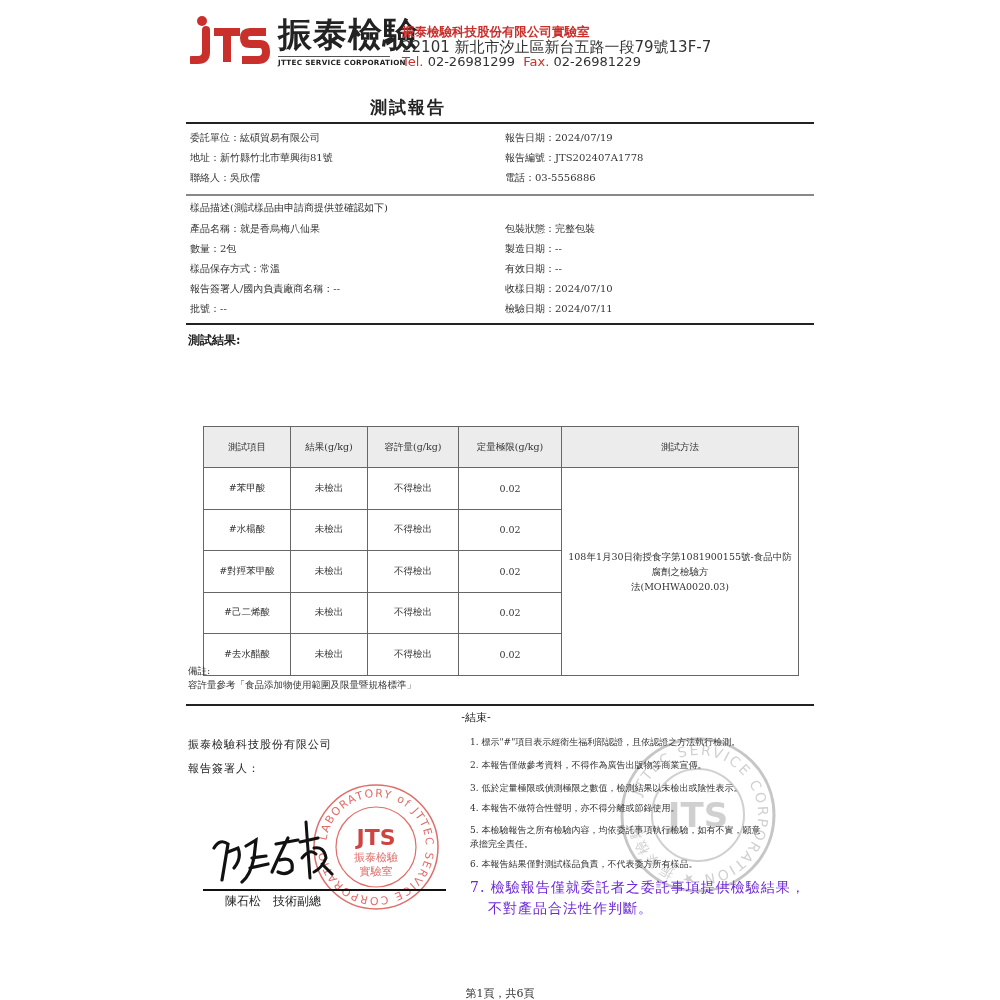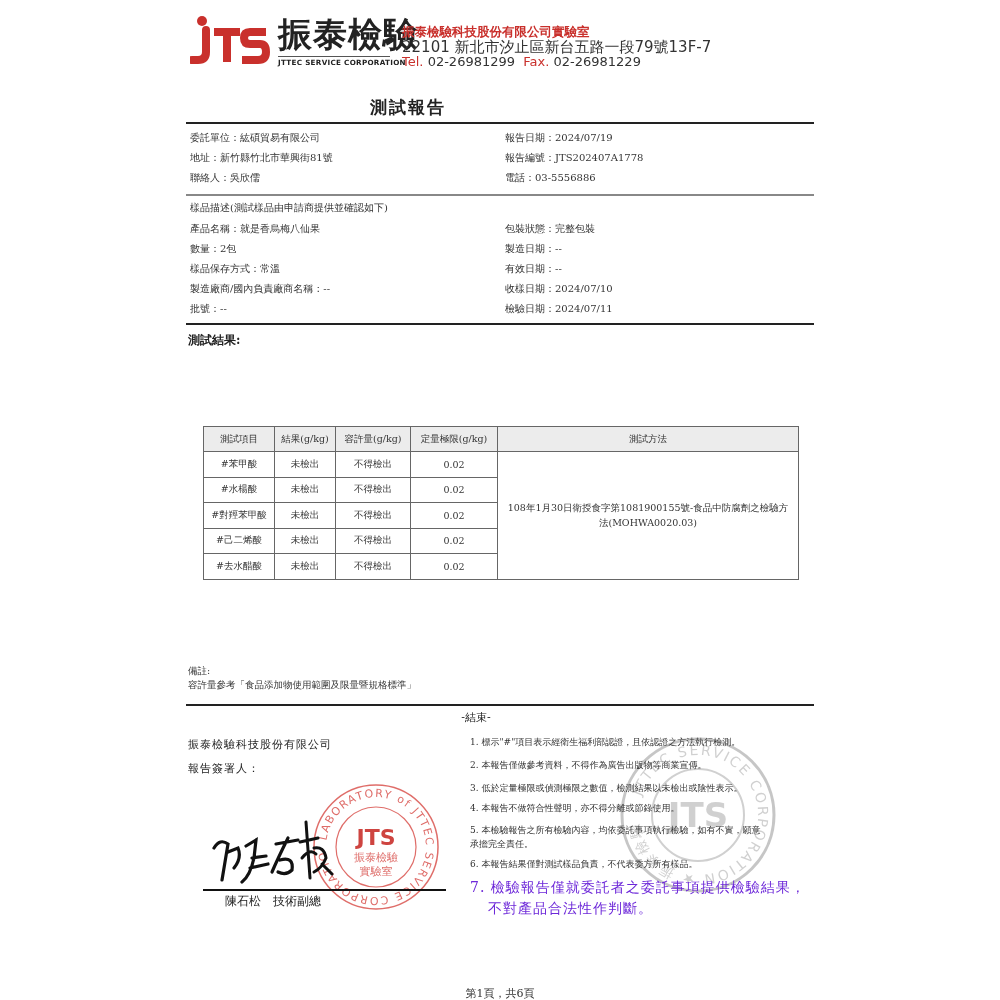--- a/index.html
+++ b/index.html
@@ -86,7 +86,7 @@
 <div class="abs f" style="left:190px;top:223px">產品名稱：就是香烏梅八仙果</div>
 <div class="abs f" style="left:190px;top:243px">數量：2包</div>
 <div class="abs f" style="left:190px;top:263px">樣品保存方式：常溫</div>
-<div class="abs f" style="left:190px;top:283px">製造廠商/國內負責廠商名稱：--</div>
+<div class="abs f" style="left:190px;top:283px">報告簽署人/國內負責廠商名稱：--</div>
 <div class="abs f" style="left:190px;top:303px">批號：--</div>
 <div class="abs f" style="left:505px;top:223px">包裝狀態：完整包裝</div>
 <div class="abs f" style="left:505px;top:243px">製造日期：--</div>

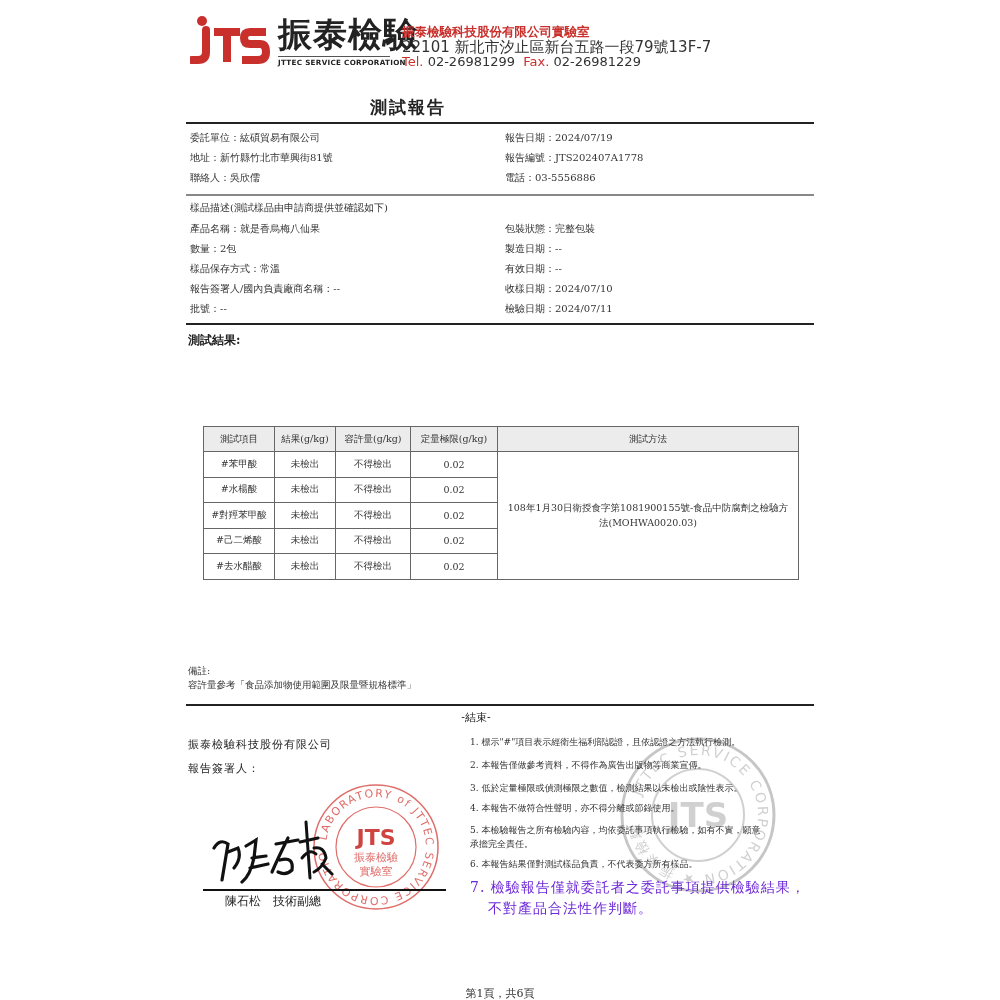--- a/index.html
+++ b/index.html
@@ -24,7 +24,7 @@
   .section-label { left:188px; top:332px; font-size:12px; font-weight:bold; }
 
   table.results { position:absolute; left:203px; top:426px; width:596px; border-collapse:collapse; font-size:9.5px; color:#333; }
-  table.results th, table.results td { border:1px solid #666; text-align:center; padding:0; }
+  table.results th, table.results td { border:1px solid #666; text-align:center; padding:8px; }
   table.results th { background:#ececec; font-weight:normal; height:24px; }
   table.results td { height:24.5px; }
   table.results td.method { line-height:15px; padding:0 6px; }

